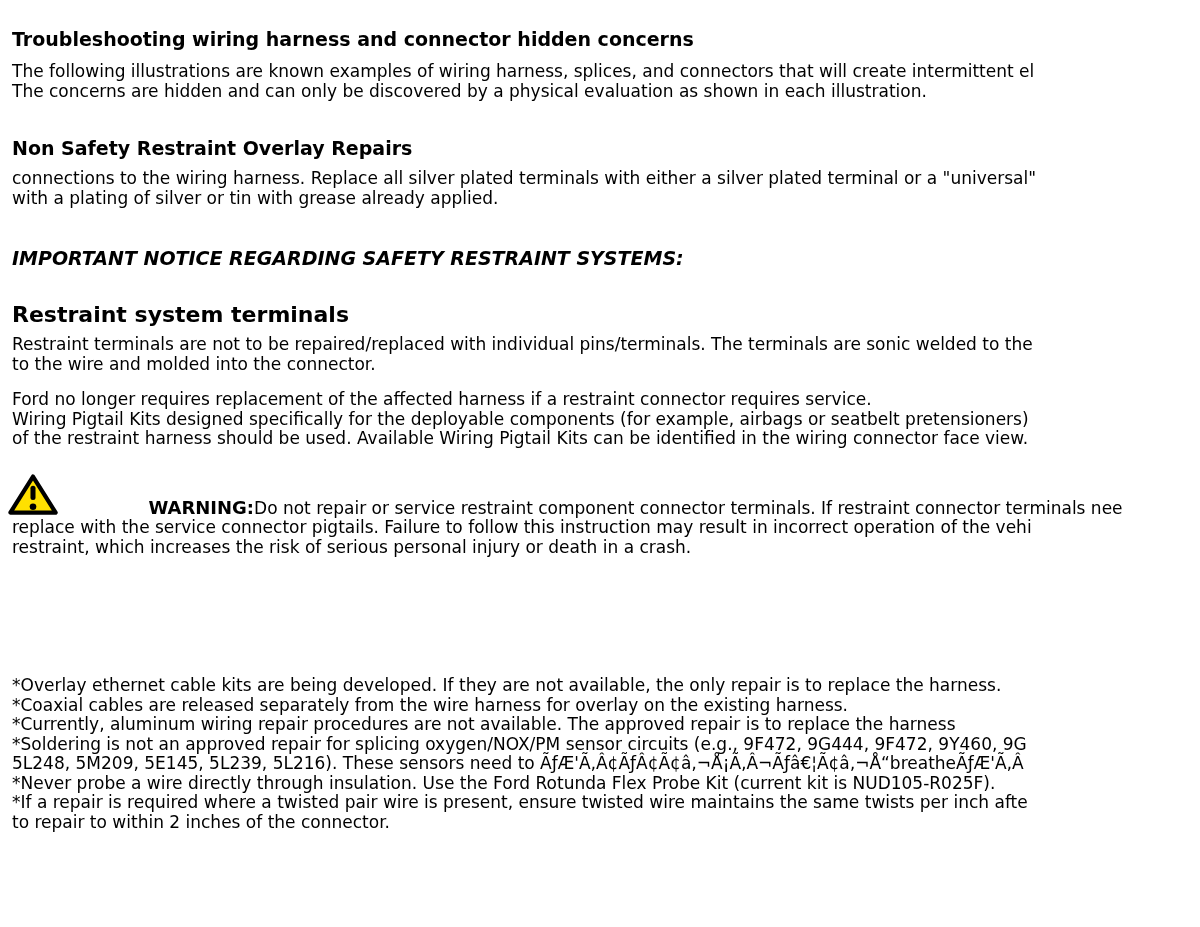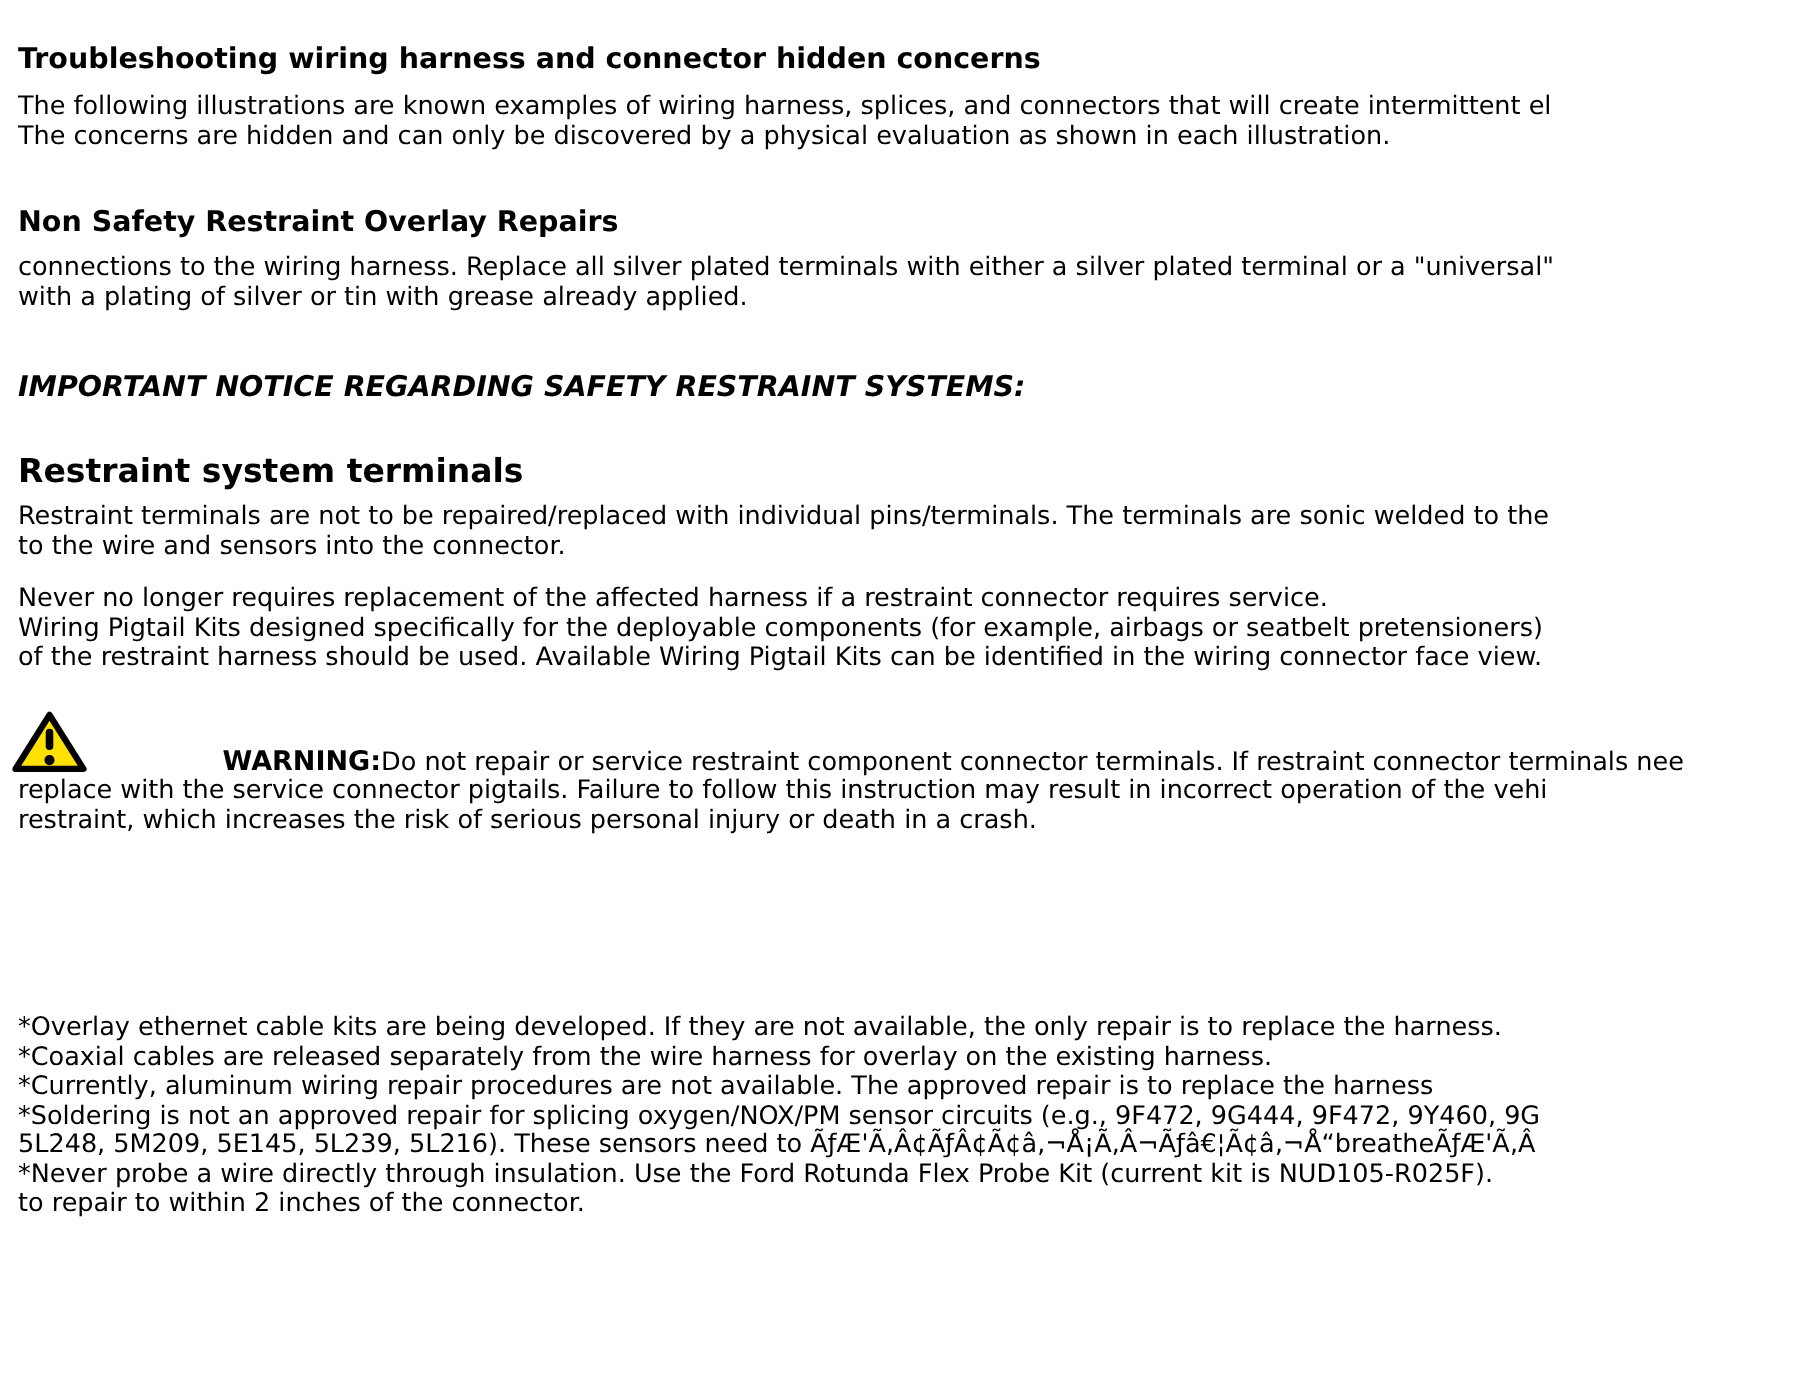--- a/index.html
+++ b/index.html
@@ -88,7 +88,7 @@
   <div class="h3 mt-restraint">Restraint system terminals</div>
   <div>
     <div class="line">Restraint terminals are not to be repaired/replaced with individual pins/terminals. The terminals are sonic welded to the</div>
-    <div class="line">to the wire and sensors into the connector.</div>
+    <div class="line">to the wire and molded into the connector.</div>
   </div>
   <div class="mt-p2">
     <div class="line">Never no longer requires replacement of the affected harness if a restraint connector requires service.</div>

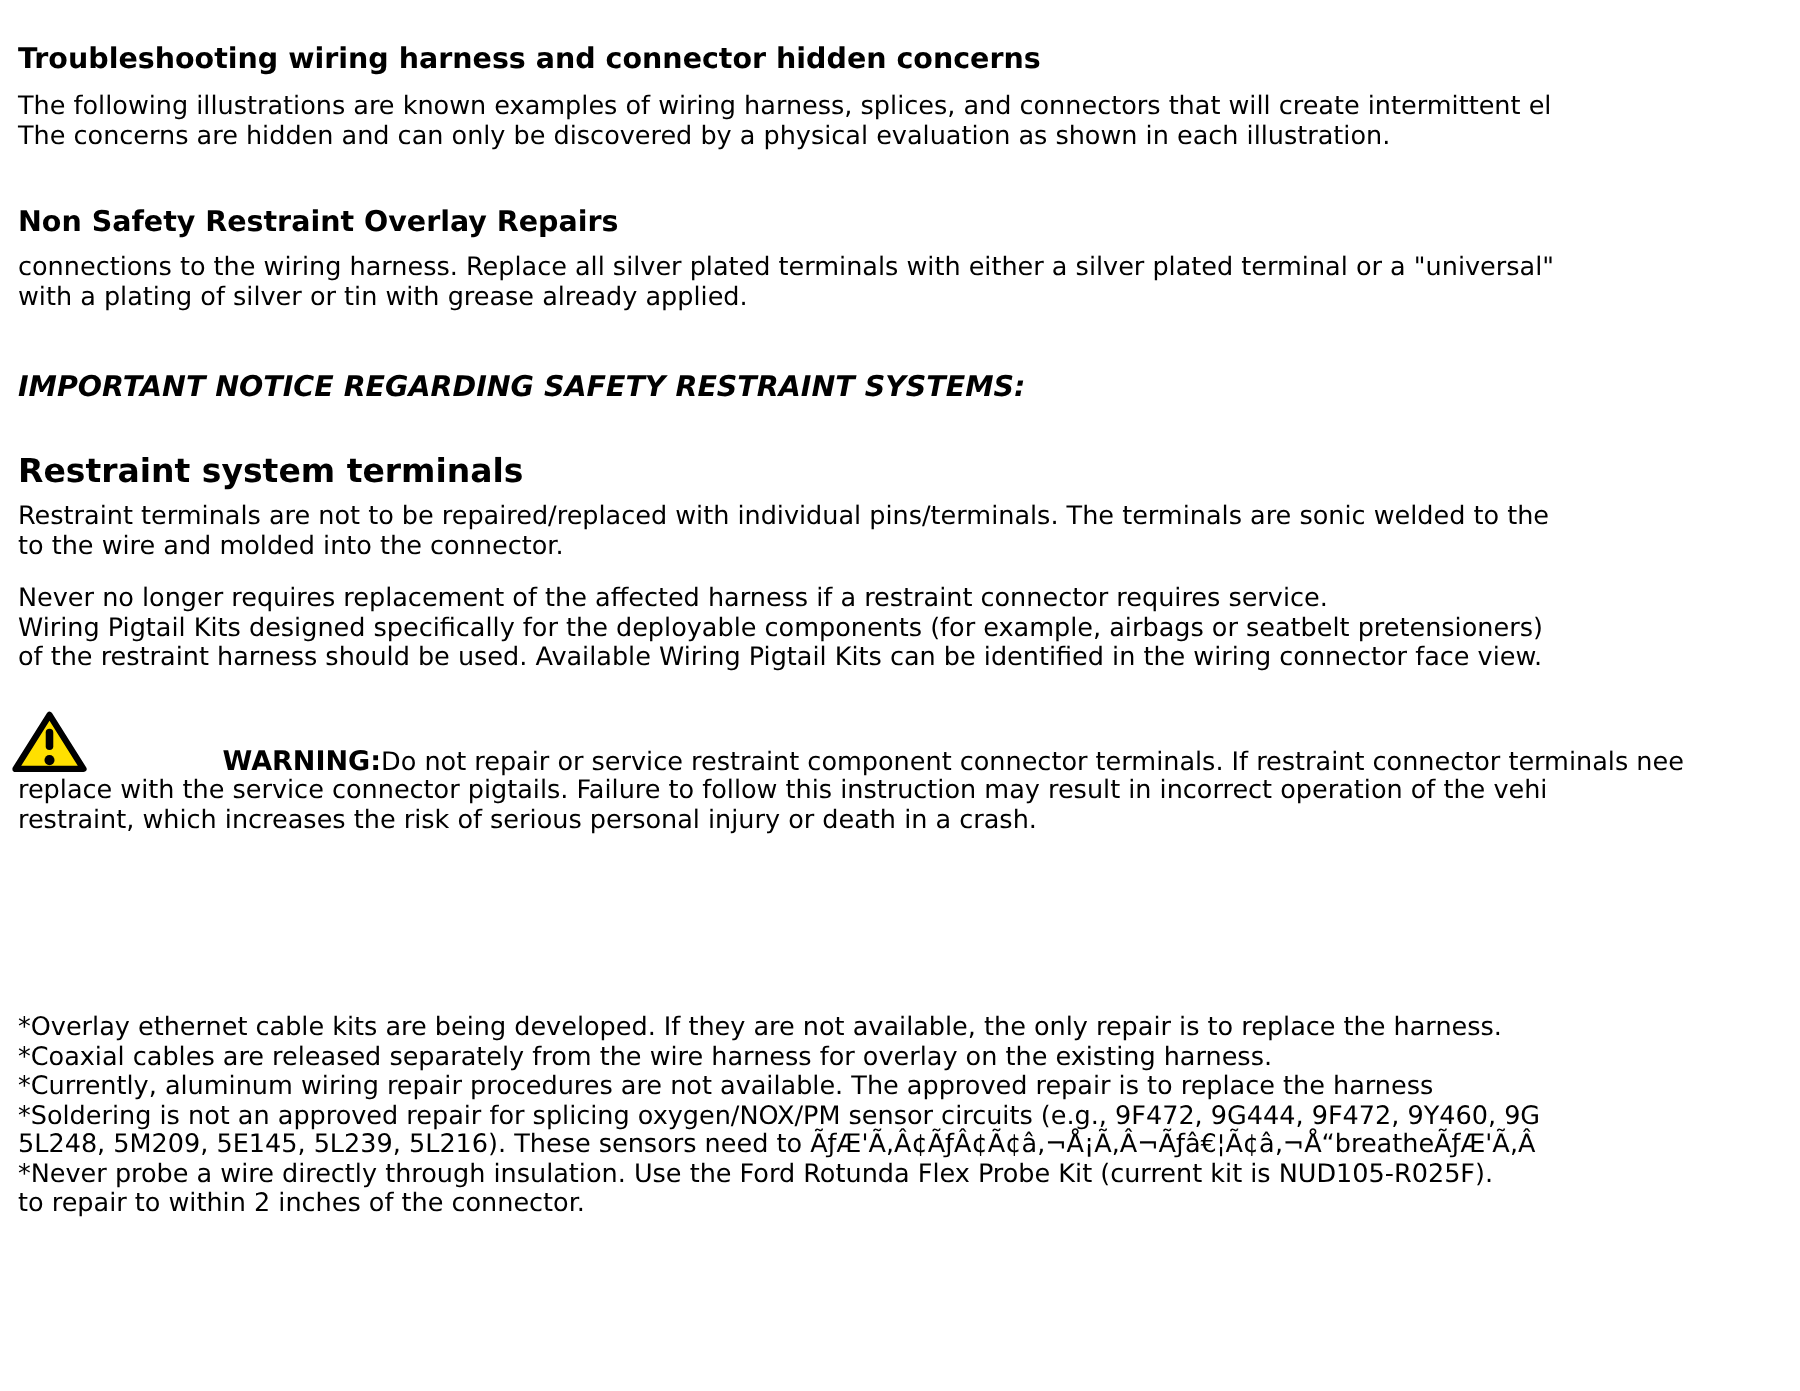--- a/index.html
+++ b/index.html
@@ -91,7 +91,7 @@
     <div class="line">to the wire and molded into the connector.</div>
   </div>
   <div class="mt-p2">
-    <div class="line">Never no longer requires replacement of the affected harness if a restraint connector requires service.</div>
+    <div class="line">Ford no longer requires replacement of the affected harness if a restraint connector requires service.</div>
     <div class="line">Wiring Pigtail Kits designed specifically for the deployable components (for example, airbags or seatbelt pretensioners)</div>
     <div class="line">of the restraint harness should be used. Available Wiring Pigtail Kits can be identified in the wiring connector face view.</div>
   </div>

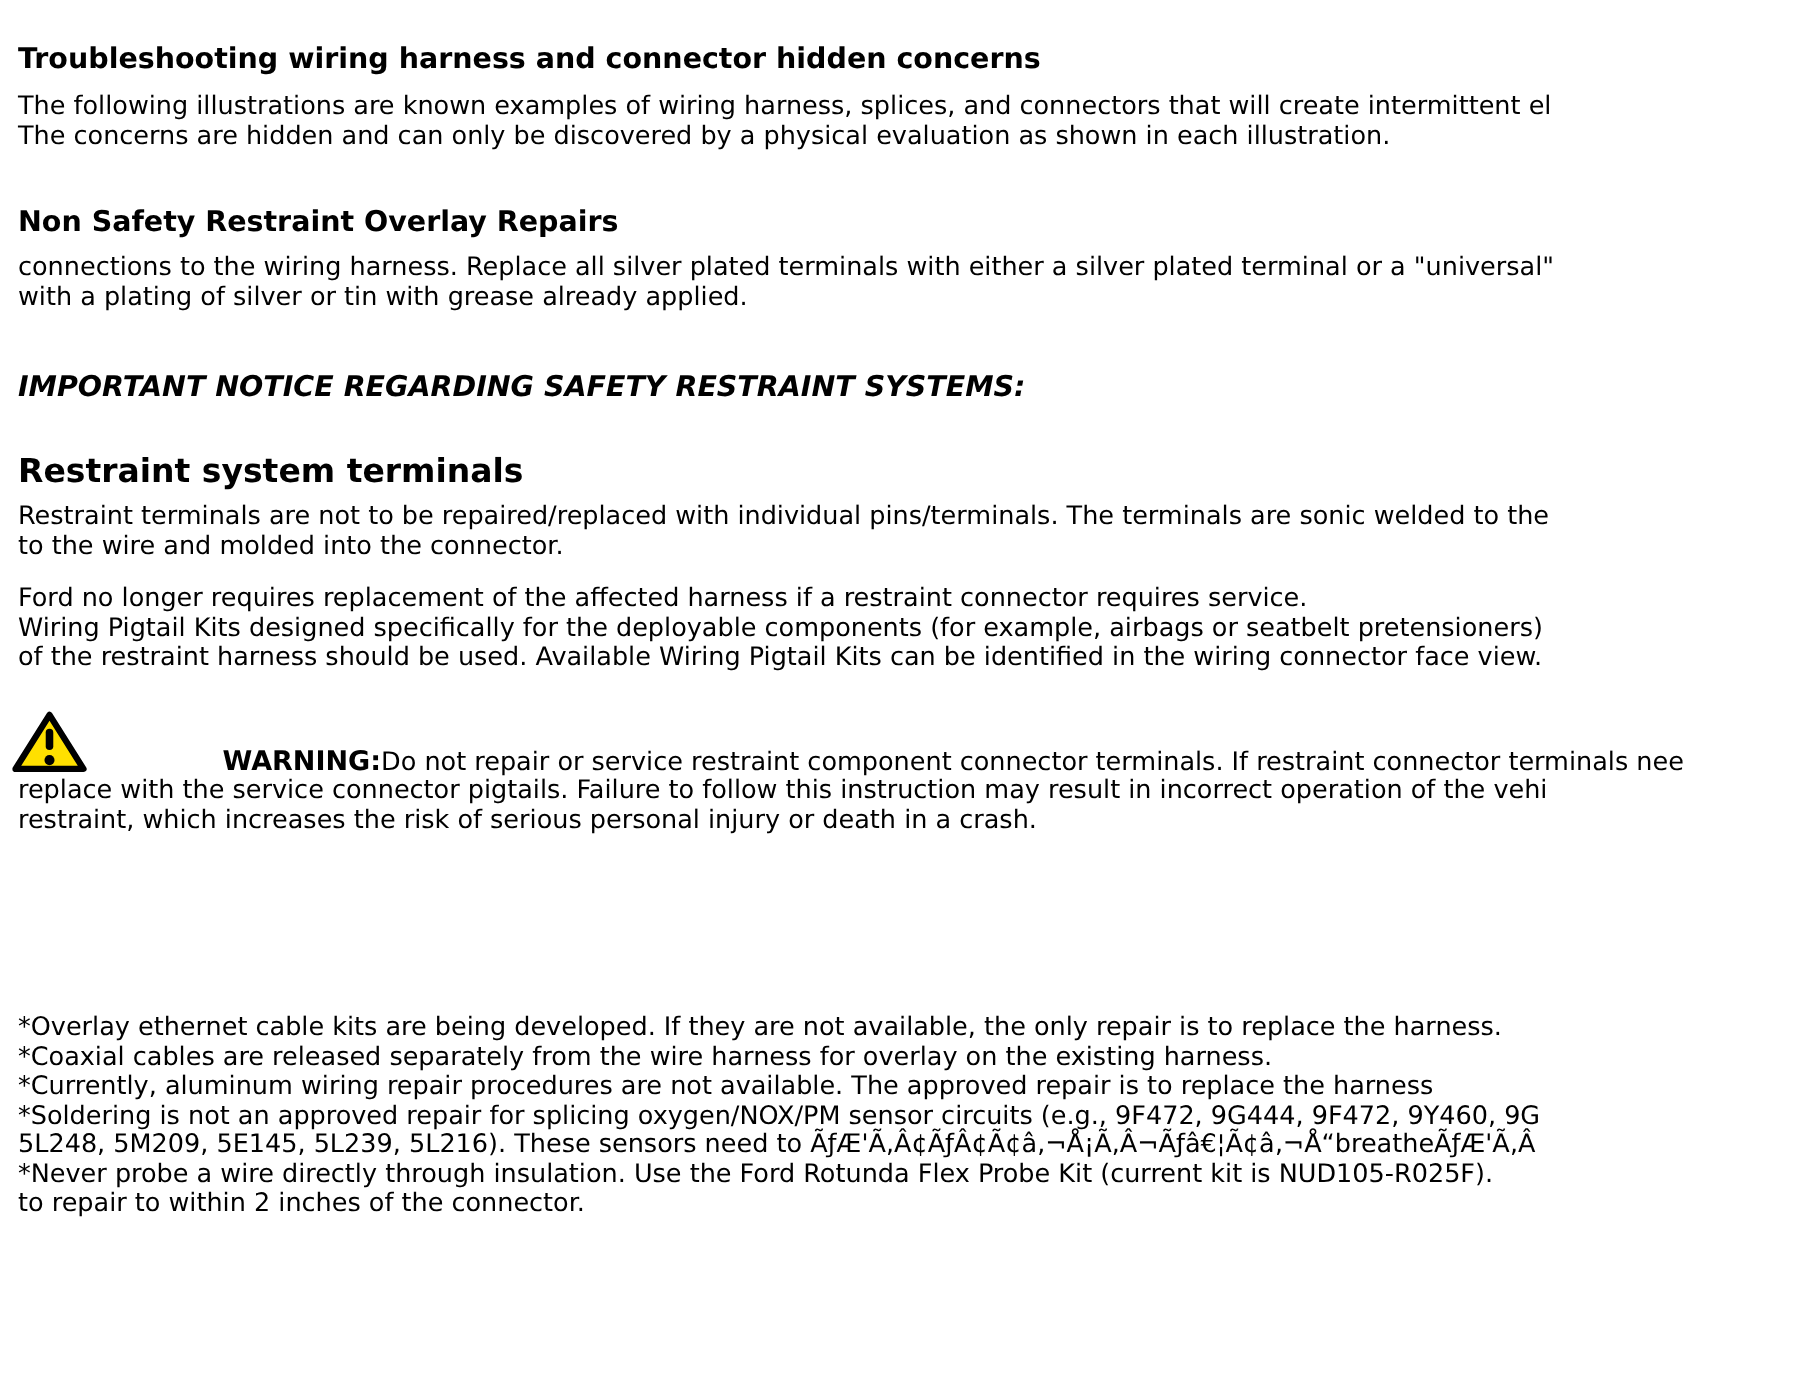--- a/index.html
+++ b/index.html
@@ -116,6 +116,7 @@
     <div class="line">*Soldering is not an approved repair for splicing oxygen/NOX/PM sensor circuits (e.g., 9F472, 9G444, 9F472, 9Y460, 9G</div>
     <div class="line">5L248, 5M209, 5E145, 5L239, 5L216). These sensors need to ÃƒÆ'Ã‚Â¢ÃƒÂ¢Ã¢â‚¬Å¡Ã‚Â¬Ãƒâ€¦Ã¢â‚¬Å“breatheÃƒÆ'Ã‚Â</div>
     <div class="line">*Never probe a wire directly through insulation. Use the Ford Rotunda Flex Probe Kit (current kit is NUD105-R025F).</div>
+    <div class="line">*If a repair is required where a twisted pair wire is present, ensure twisted wire maintains the same twists per inch afte</div>
     <div class="line">to repair to within 2 inches of the connector.</div>
   </div>
 

